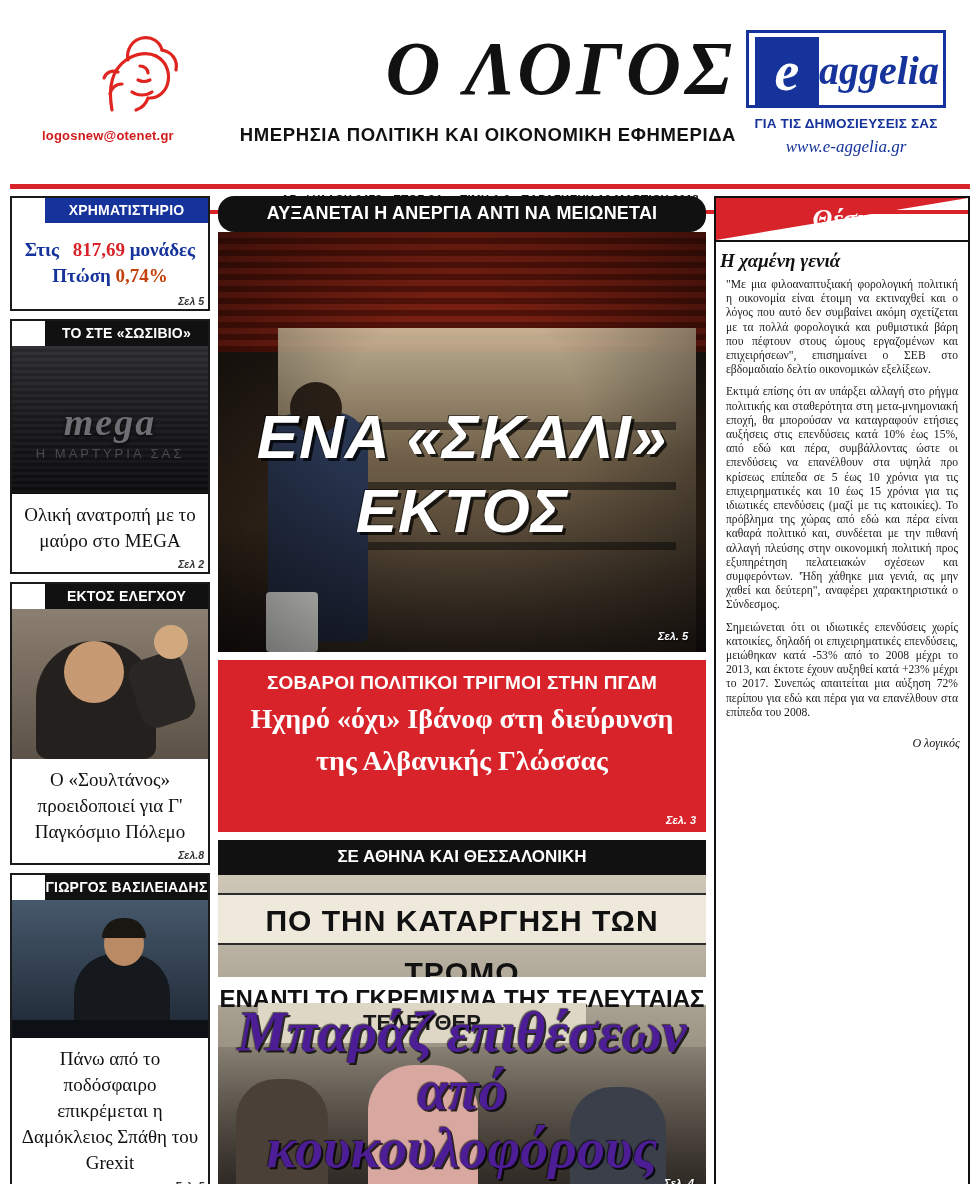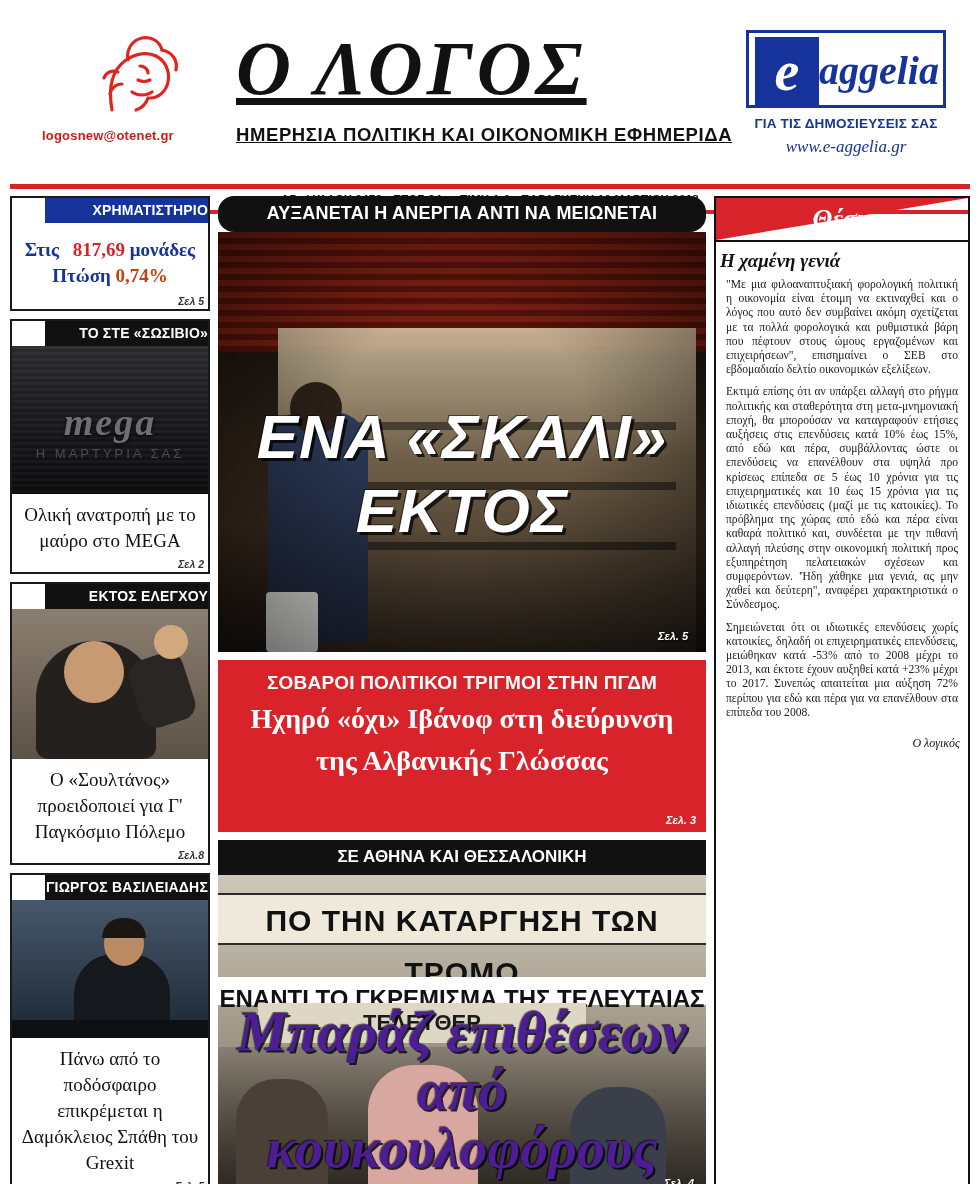--- a/index.html
+++ b/index.html
@@ -20,7 +20,7 @@
   .logo-mark svg { display:block; }
   .logo-email { margin-top: 10px; font-size: 13px; color:#d01b1b; font-weight:700; letter-spacing:.2px; }
 
-  .masthead-center { position:absolute; left: 236px; top: 26px; width: 500px; text-align:left;text-decoration:underline; }
+  .masthead-center { position:absolute; left: 236px; top: 26px; width: 500px; text-align:right; }
   .paper-title {
     font-family:"Liberation Serif", serif;
     font-style: italic; font-weight: 700;

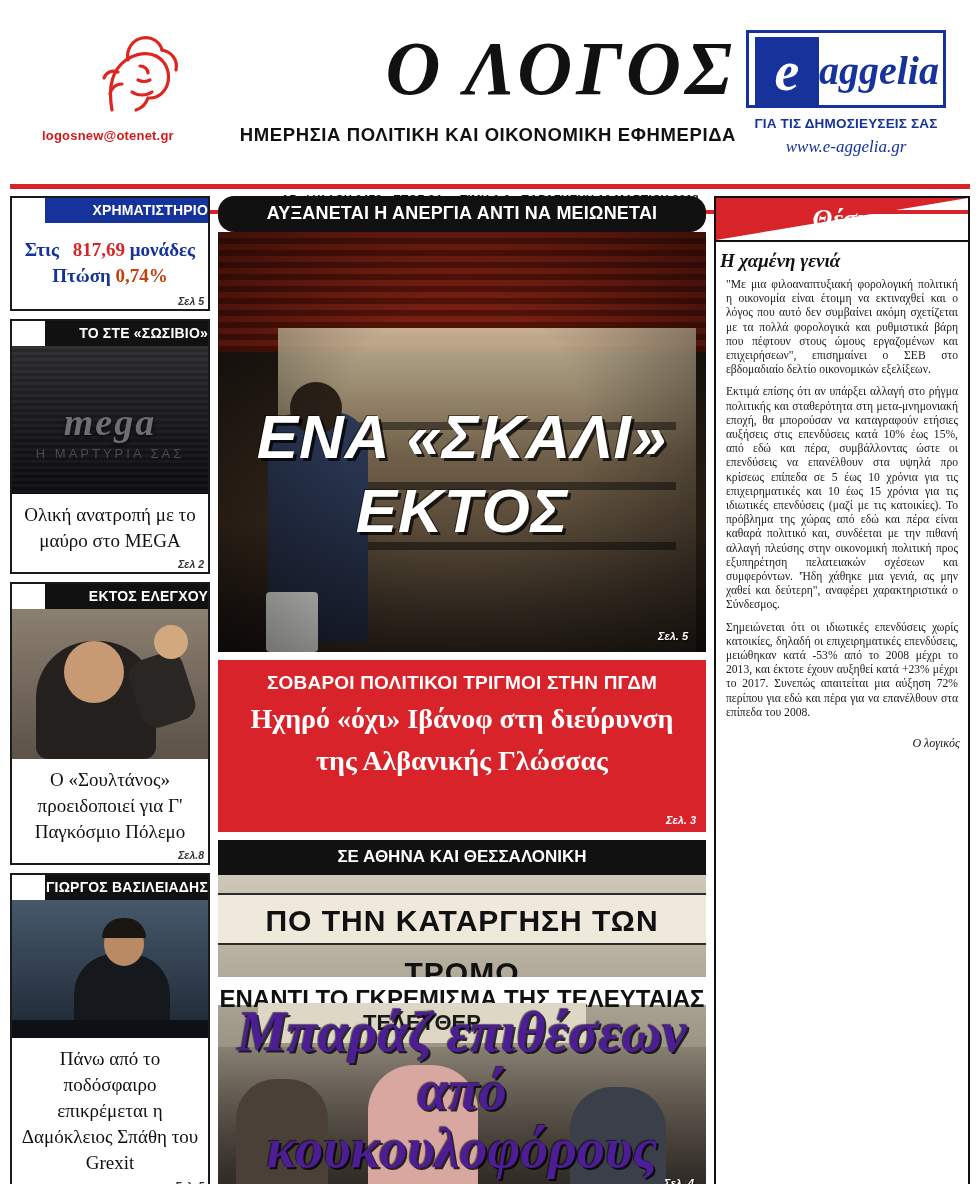--- a/index.html
+++ b/index.html
@@ -62,7 +62,7 @@
 
   
   .box { border: 2px solid #1a1a1a; margin-bottom: 8px; background:#fff; }
-  .box-head { background:#15339b; color:#fff; text-align:right; font-size: 14px; font-weight:700; padding: 4px 0 5px; letter-spacing:.2px;margin-left:33px; }
+  .box-head { background:#15339b; color:#fff; text-align:center; font-size: 14px; font-weight:700; padding: 4px 0 5px; letter-spacing:.2px;margin-left:33px; }
   .box-head.black { background:#111; }
   .box-body { padding: 8px 8px 6px; text-align:center; }
 

